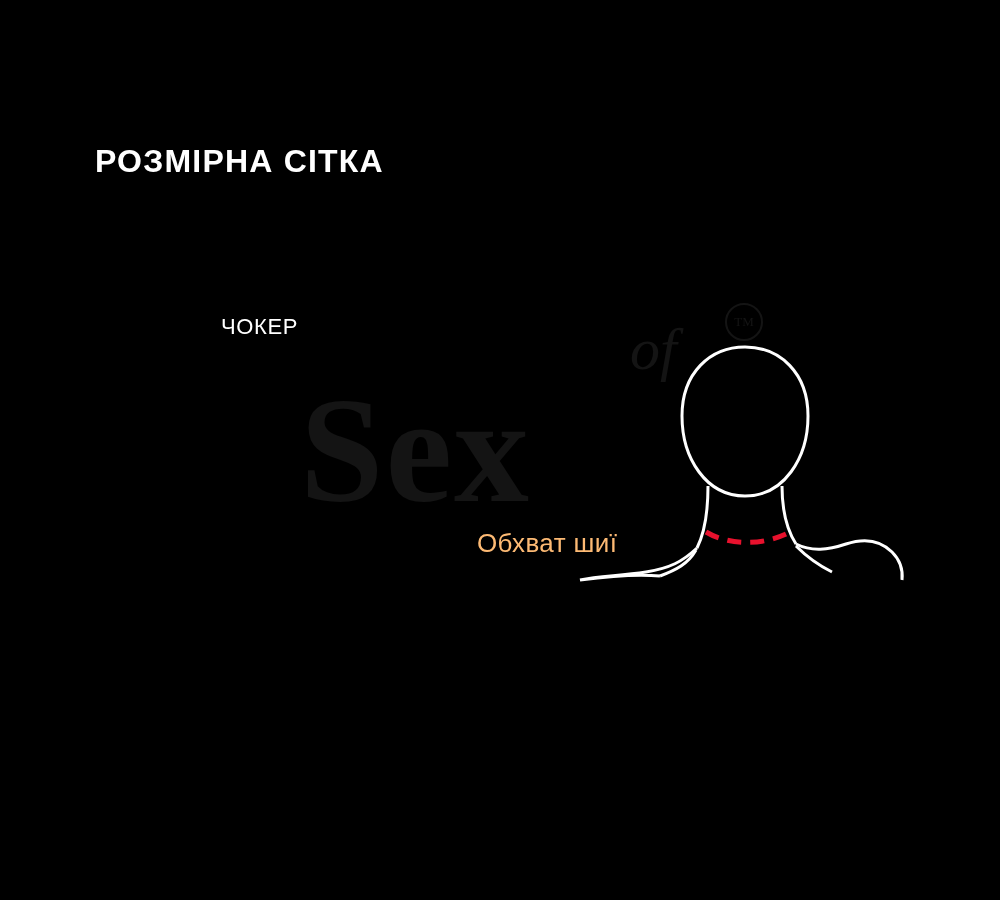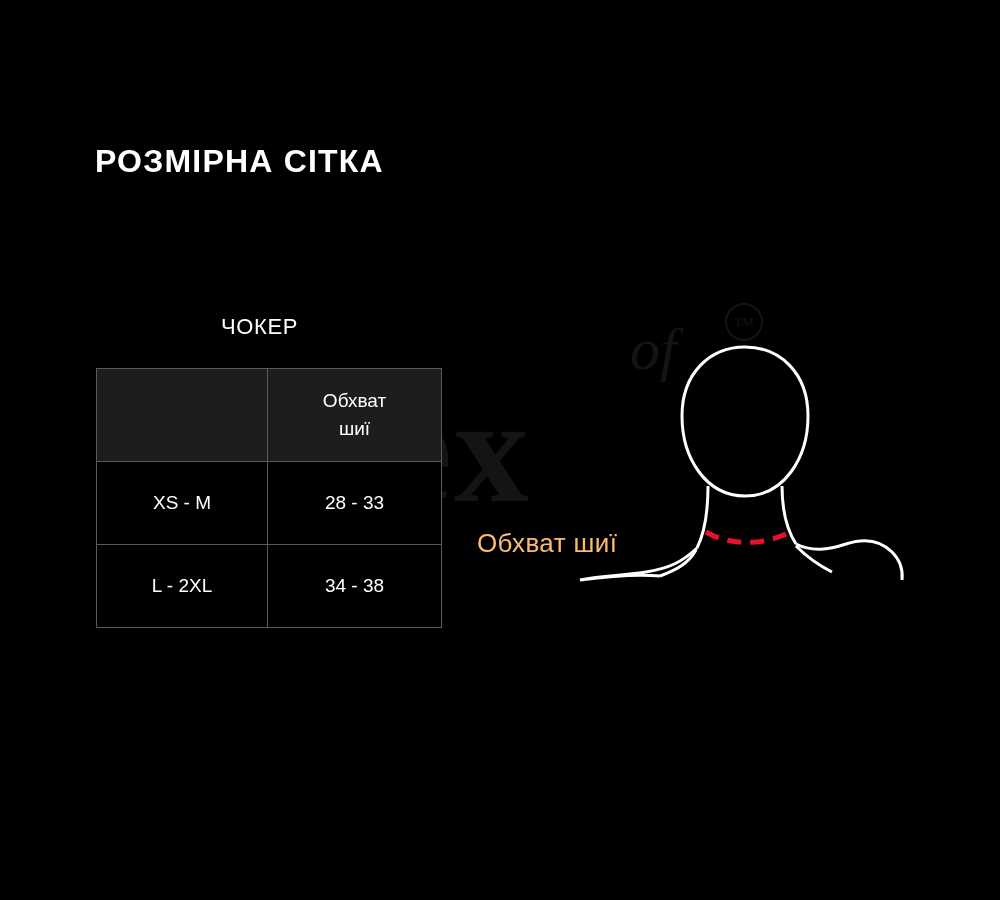--- a/index.html
+++ b/index.html
@@ -169,27 +169,6 @@
 
   <div class="table-caption">ЧОКЕР</div>
 
-  <table class="size-table">
-    <thead>
-      <tr>
-        <th class="blank-head"></th>
-        <th>
-          <span class="head-text">Обхват</span>
-          <span class="head-text">шиї</span>
-        </th>
-      </tr>
-    </thead>
-    <tbody>
-      <tr>
-        <td>XS - M</td>
-        <td>28 - 33</td>
-      </tr>
-      <tr>
-        <td>L - 2XL</td>
-        <td>34 - 38</td>
-      </tr>
-    </tbody>
-  </table>
 
   <div class="illustration">
     <svg width="470" height="330" viewBox="0 0 470 330" fill="none">

